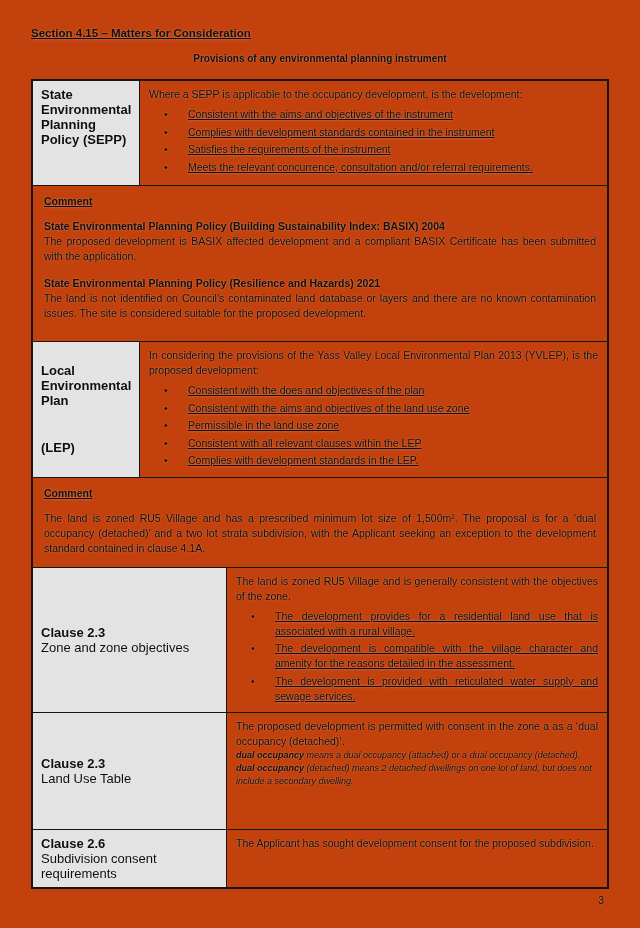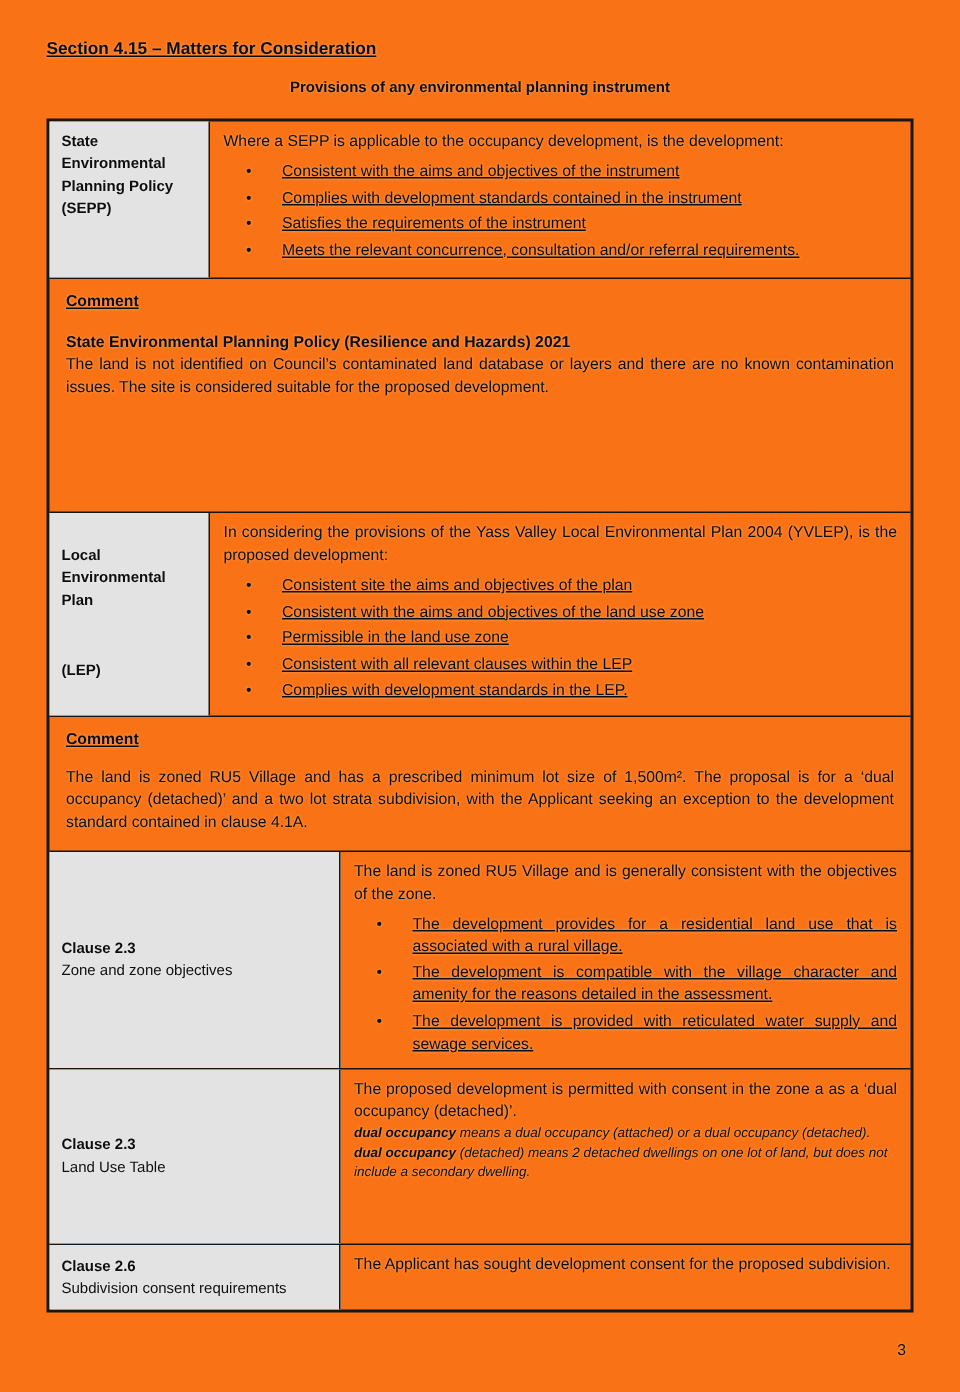--- a/index.html
+++ b/index.html
@@ -6,7 +6,7 @@
   .page{
     position:relative;
     width:640px;height:928px;
-    background:#f97316;
+    background:#c2410c;
     font-family:"Liberation Sans", sans-serif;
     color:#0e0e0e;
     overflow:hidden;

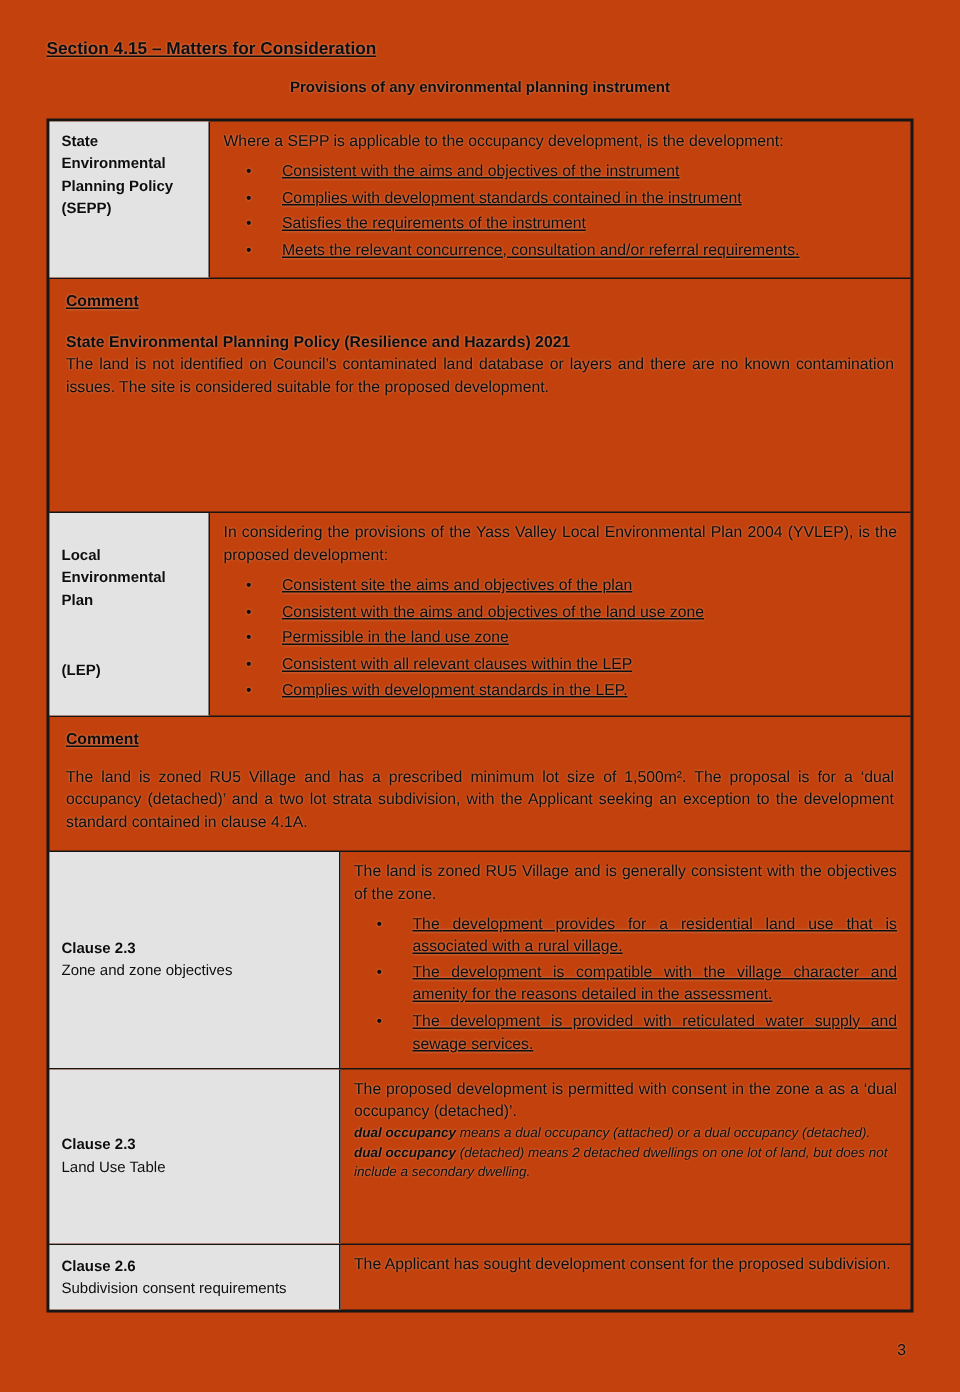--- a/index.html
+++ b/index.html
@@ -28,7 +28,7 @@
     border-right:1.5px solid #161616;
     box-sizing:border-box;
     padding:6px 8px;
-    font-size:10px;font-weight:bold;line-height:15px;
+    font-size:13px;font-weight:bold;line-height:15px;
     flex:0 0 auto;
   }
   .cell-left.narrow{width:107px;}

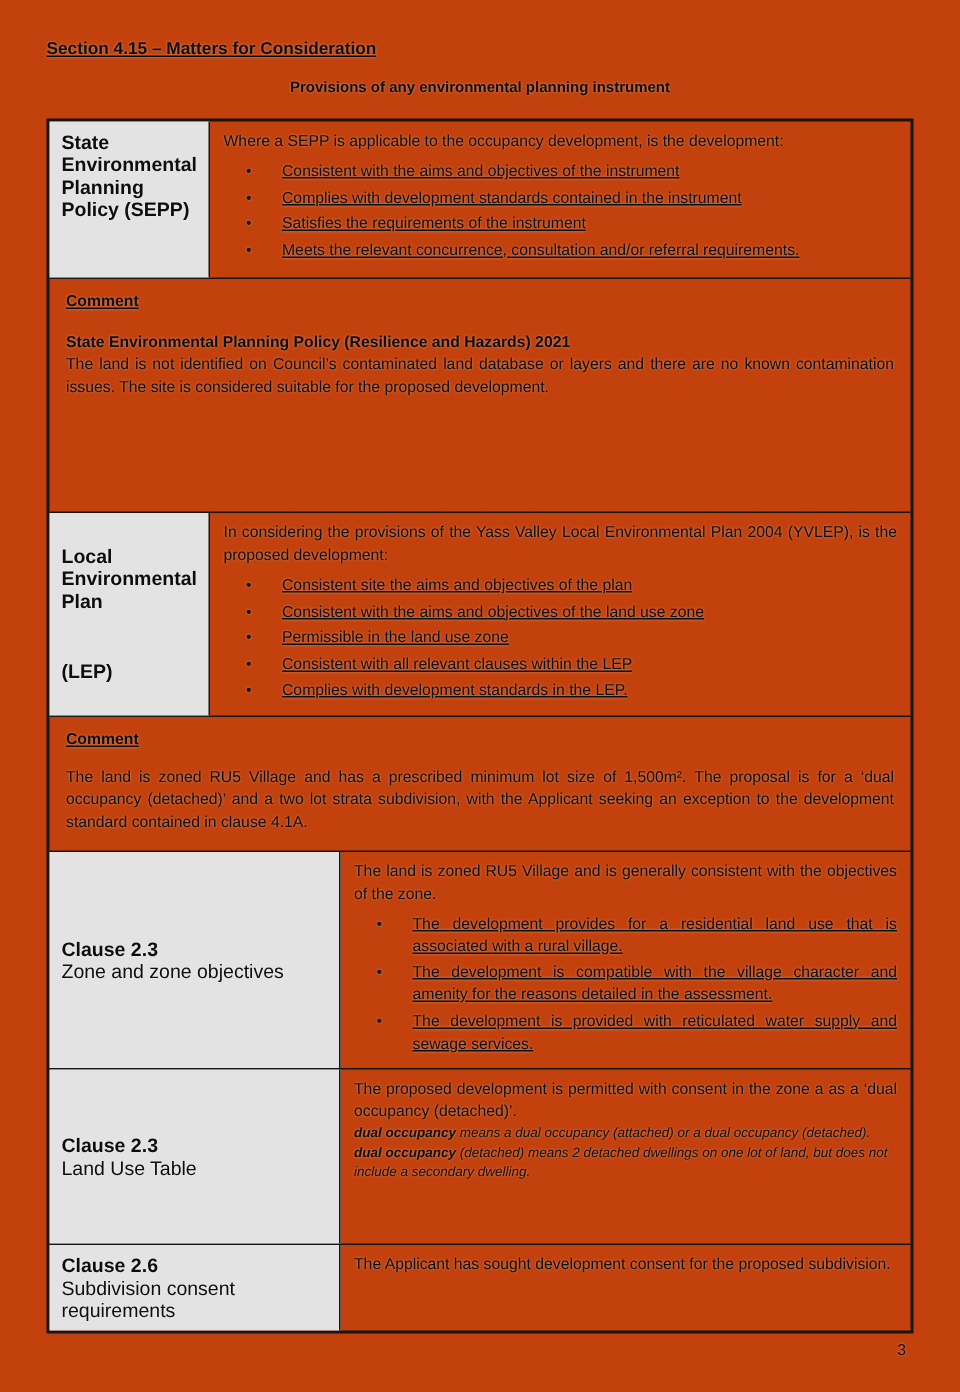--- a/index.html
+++ b/index.html
@@ -107,6 +107,7 @@
 
       <div class="row comment-row row-comment1">
         <p class="comment-heading">Comment</p>
+        <p class="comment-title">State Environmental Planning Policy (Building Sustainability Index: BASIX) 2004</p>
         <p class="comment-title comment-spacer">State Environmental Planning Policy (Resilience and Hazards) 2021</p>
         <p class="comment-body">The land is not identified on Council’s contaminated land database or layers and there are no known contamination issues. The site is considered suitable for the proposed development.</p>
       </div>

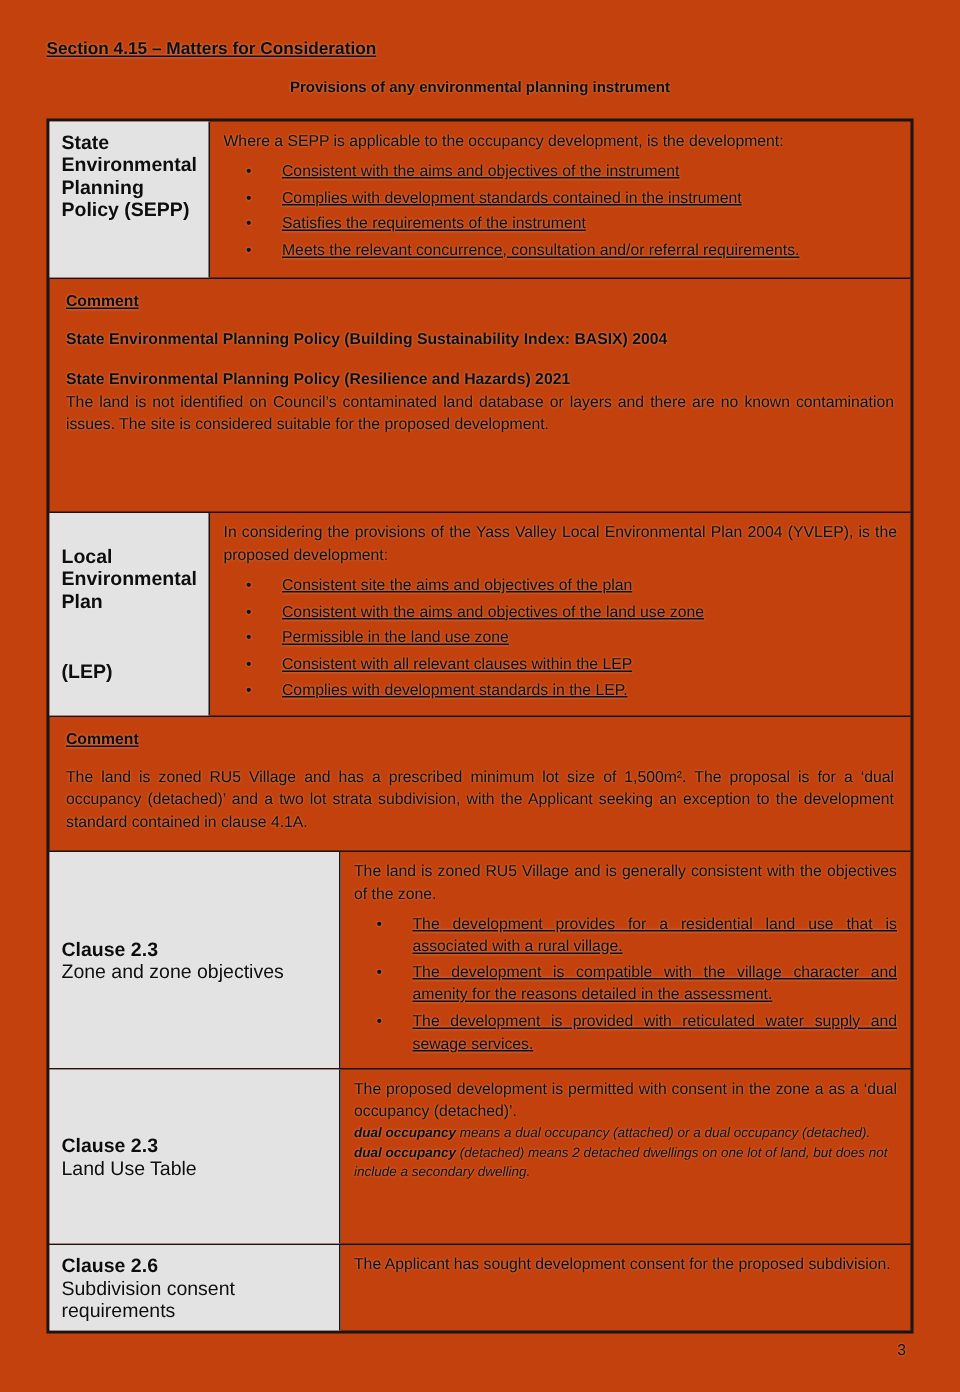--- a/index.html
+++ b/index.html
@@ -108,6 +108,7 @@
       <div class="row comment-row row-comment1">
         <p class="comment-heading">Comment</p>
         <p class="comment-title">State Environmental Planning Policy (Building Sustainability Index: BASIX) 2004</p>
+        <p class="comment-body">The proposed development is BASIX affected development and a compliant BASIX Certificate has been submitted with the application.</p>
         <p class="comment-title comment-spacer">State Environmental Planning Policy (Resilience and Hazards) 2021</p>
         <p class="comment-body">The land is not identified on Council’s contaminated land database or layers and there are no known contamination issues. The site is considered suitable for the proposed development.</p>
       </div>

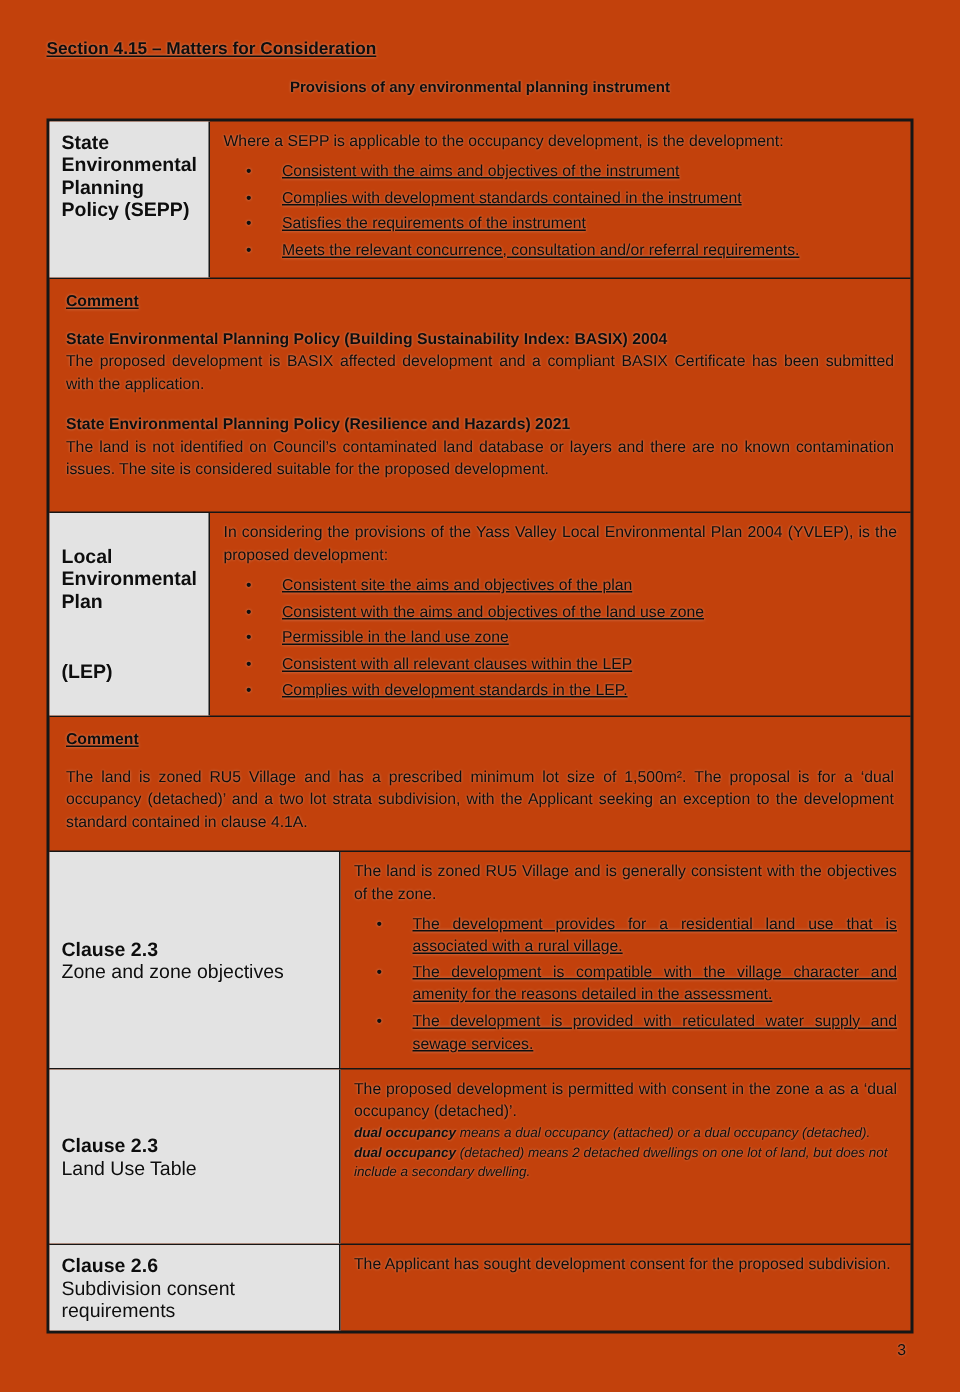--- a/index.html
+++ b/index.html
@@ -119,7 +119,7 @@
           <div class="lep-gap">(LEP)</div>
         </div>
         <div class="cell-right">
-          <p>In considering the provisions of the Yass Valley Local Environmental Plan 2004 (YVLEP), is the proposed development:</p>
+          <p>In considering the provisions of the Yass Valley Local Environmental Plan 2013 (YVLEP), is the proposed development:</p>
           <ul class="bullets">
             <li>Consistent site the aims and objectives of the plan</li>
             <li>Consistent with the aims and objectives of the land use zone</li>

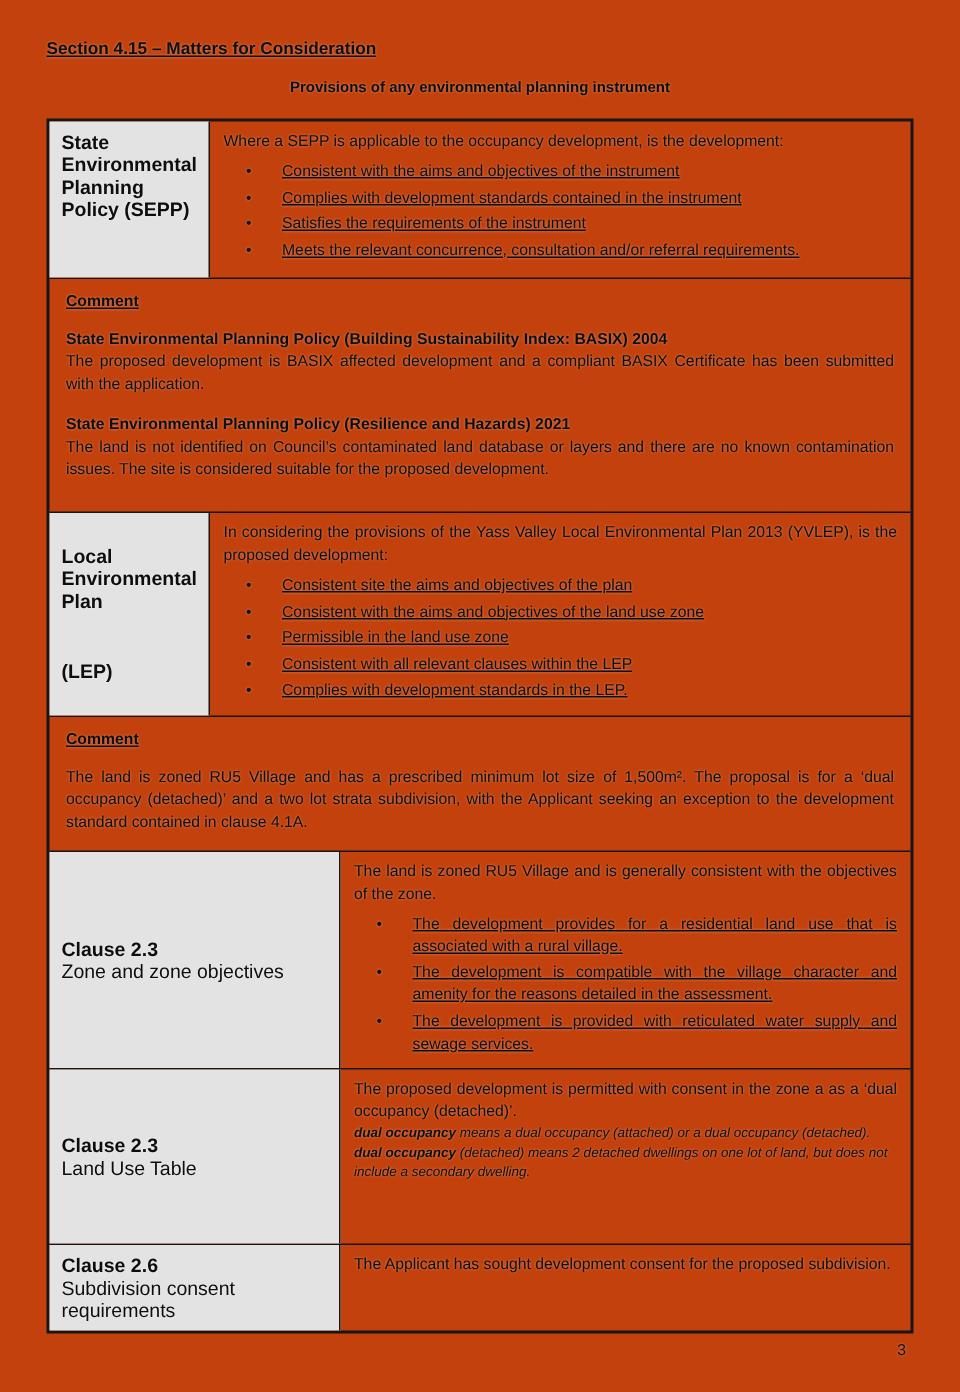--- a/index.html
+++ b/index.html
@@ -121,7 +121,7 @@
         <div class="cell-right">
           <p>In considering the provisions of the Yass Valley Local Environmental Plan 2013 (YVLEP), is the proposed development:</p>
           <ul class="bullets">
-            <li>Consistent site the aims and objectives of the plan</li>
+            <li>Consistent with the does and objectives of the plan</li>
             <li>Consistent with the aims and objectives of the land use zone</li>
             <li>Permissible in the land use zone</li>
             <li>Consistent with all relevant clauses within the LEP</li>

